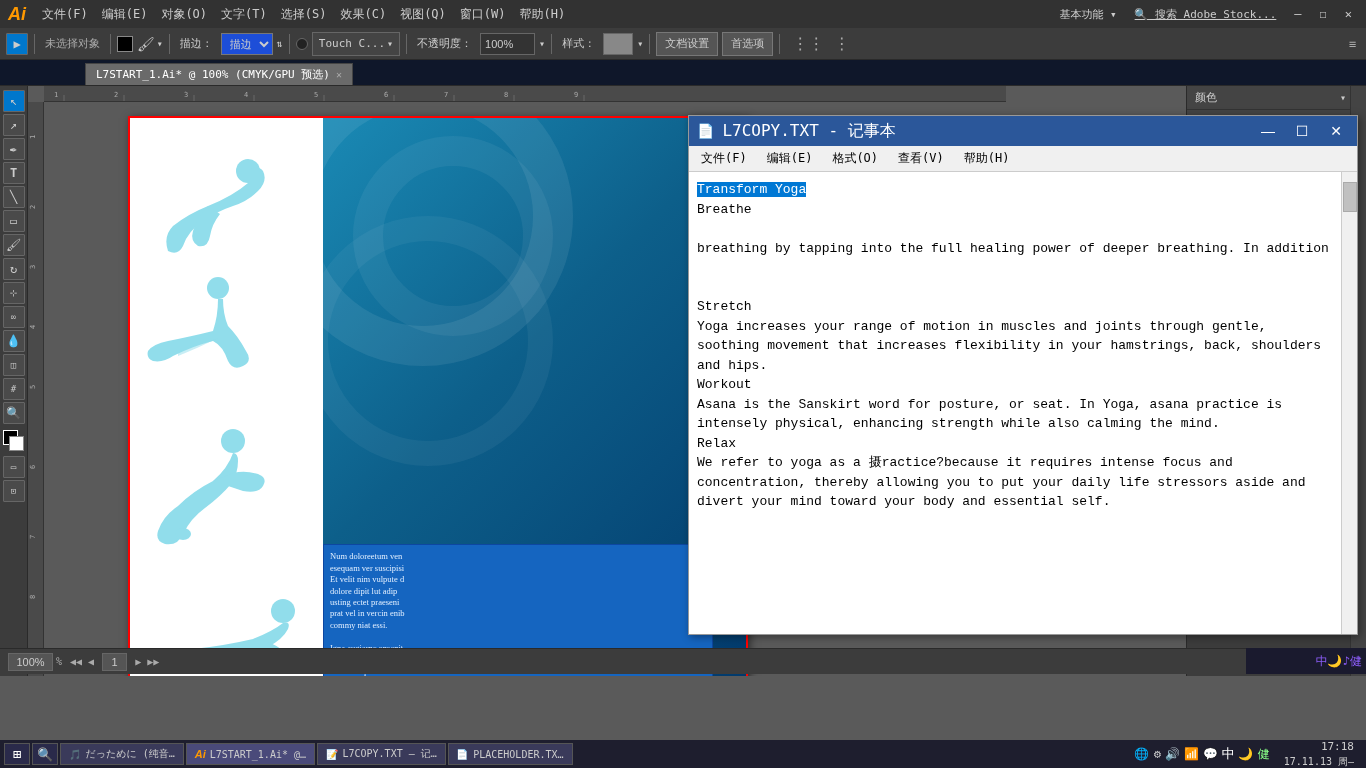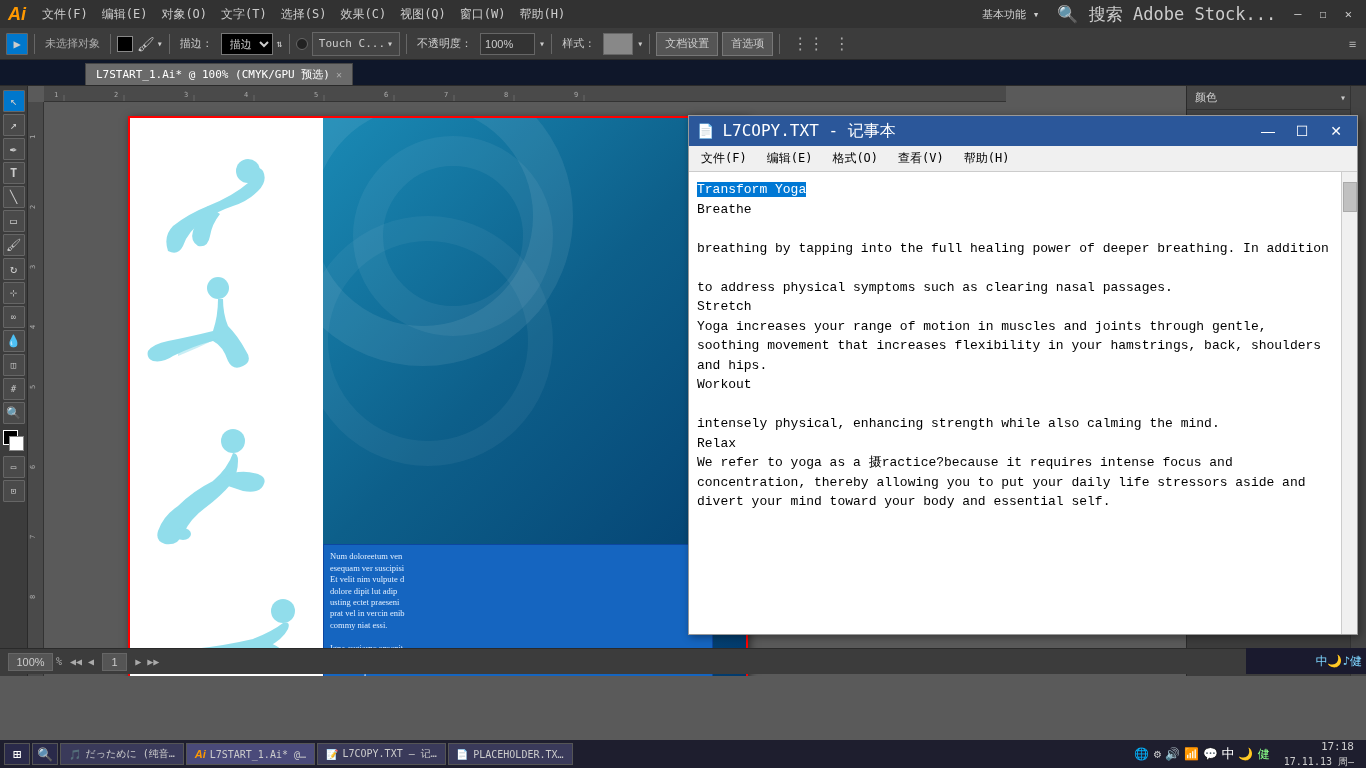--- a/index.html
+++ b/index.html
@@ -492,7 +492,7 @@
   <div class="menu-spacer"></div>
   <div class="menu-right-icons">
     <span class="menu-item" style="color:#ccc;font-size:11px;">基本功能 ▾</span>
-    <span class="menu-item" style="color:#ccc;font-size:17px;">🔍 搜索 Adobe Stock...</span>
+    <span class="menu-item" style="color:#ccc;font-size:11px;text-decoration:underline;">🔍 搜索 Adobe Stock...</span>
     <span class="menu-item" style="color:#ccc;">—</span>
     <span class="menu-item" style="color:#ccc;">☐</span>
     <span class="menu-item" style="color:#ccc;">✕</span>

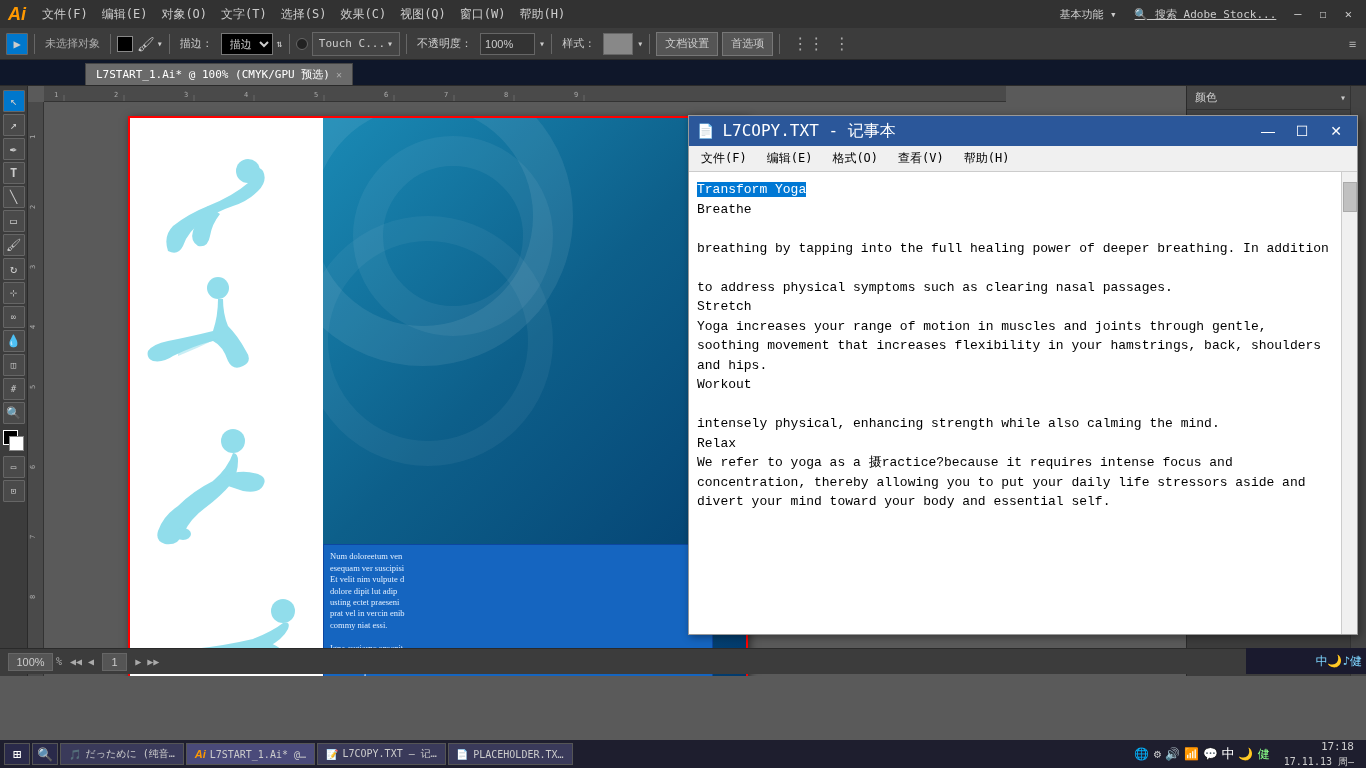--- a/index.html
+++ b/index.html
@@ -59,7 +59,7 @@
       font-family: Liberation Mono, monospace;
     }
     .toolbar-select {
-      background: #000000;
+      background: #1d4ed8;
       border: 1px solid #777;
       color: #ccc;
       font-size: 11px;

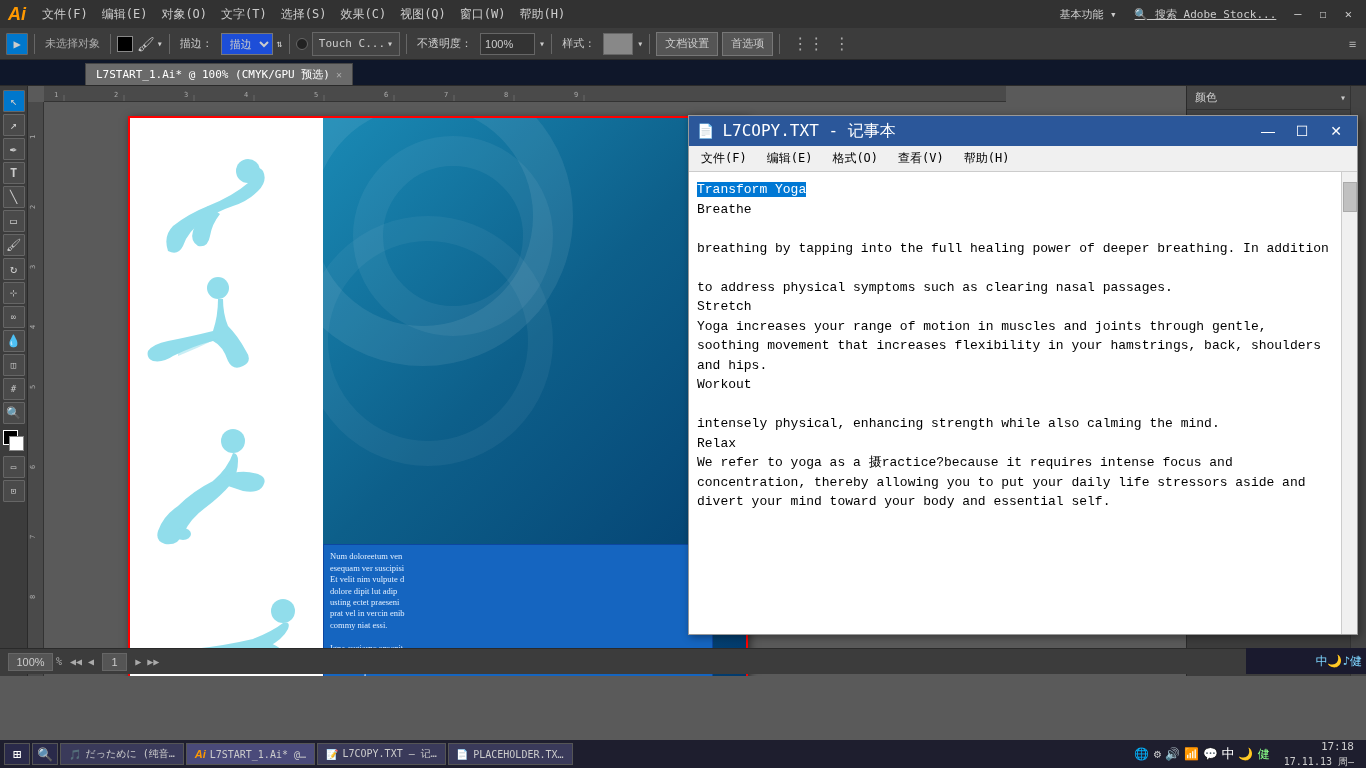--- a/index.html
+++ b/index.html
@@ -742,7 +742,7 @@
       <br>
       <span>breathing by tapping into the full healing power of deeper breathing. In addition</span><br>
       <br>
-      <span>to address physical symptoms such as clearing nasal passages.</span><br>
+      <br>
       <span>Stretch</span><br>
       <span>Yoga increases your range of motion in muscles and joints through gentle,</span><br>
       <span>soothing movement that increases flexibility in your hamstrings, back, shoulders</span><br>

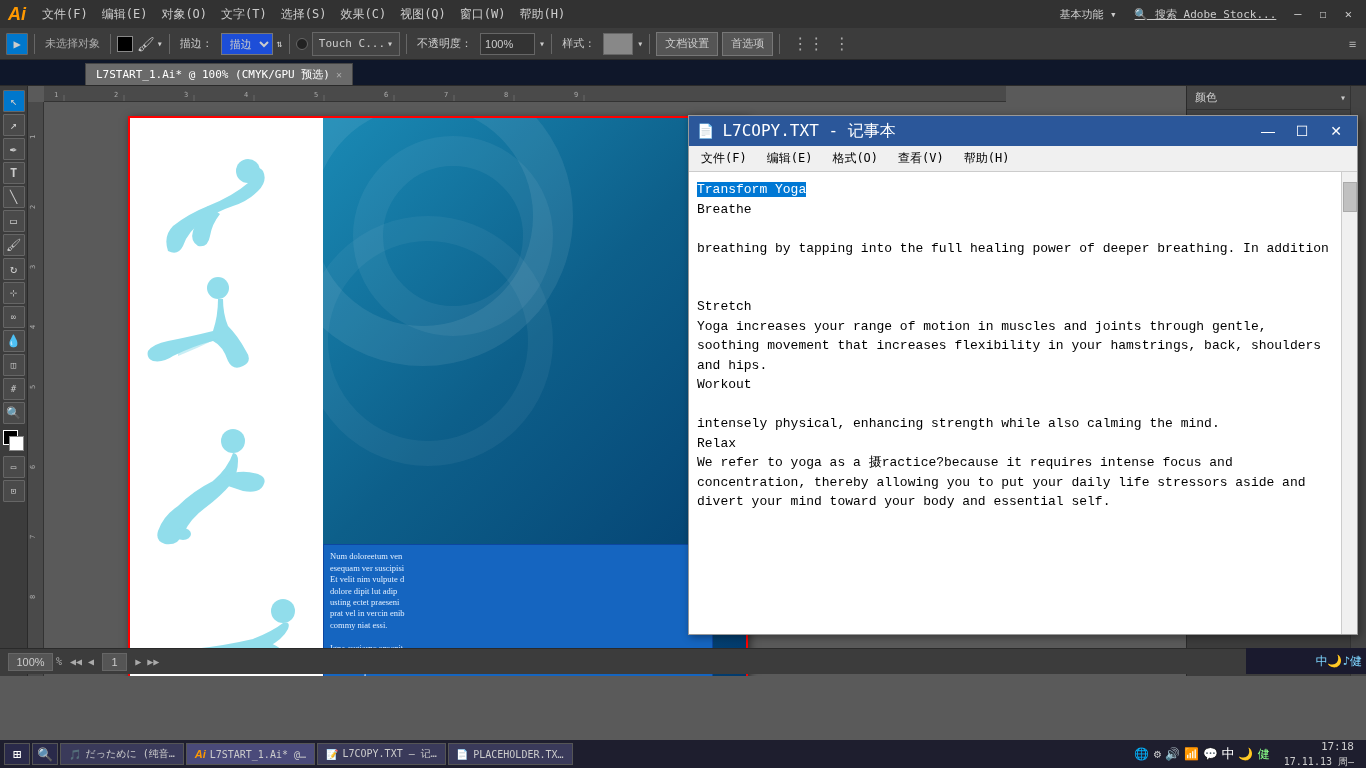--- a/index.html
+++ b/index.html
@@ -748,7 +748,7 @@
       <span>soothing movement that increases flexibility in your hamstrings, back, shoulders</span><br>
       <span>and hips.</span><br>
       <span>Workout</span><br>
-      <br>
+      <span>Asana is the Sanskirt word for posture, or seat. In Yoga, asana practice is</span><br>
       <span>intensely physical, enhancing strength while also calming the mind.</span><br>
       <span>Relax</span><br>
       <span>We refer to yoga as a 摄ractice?because it requires intense focus and</span><br>

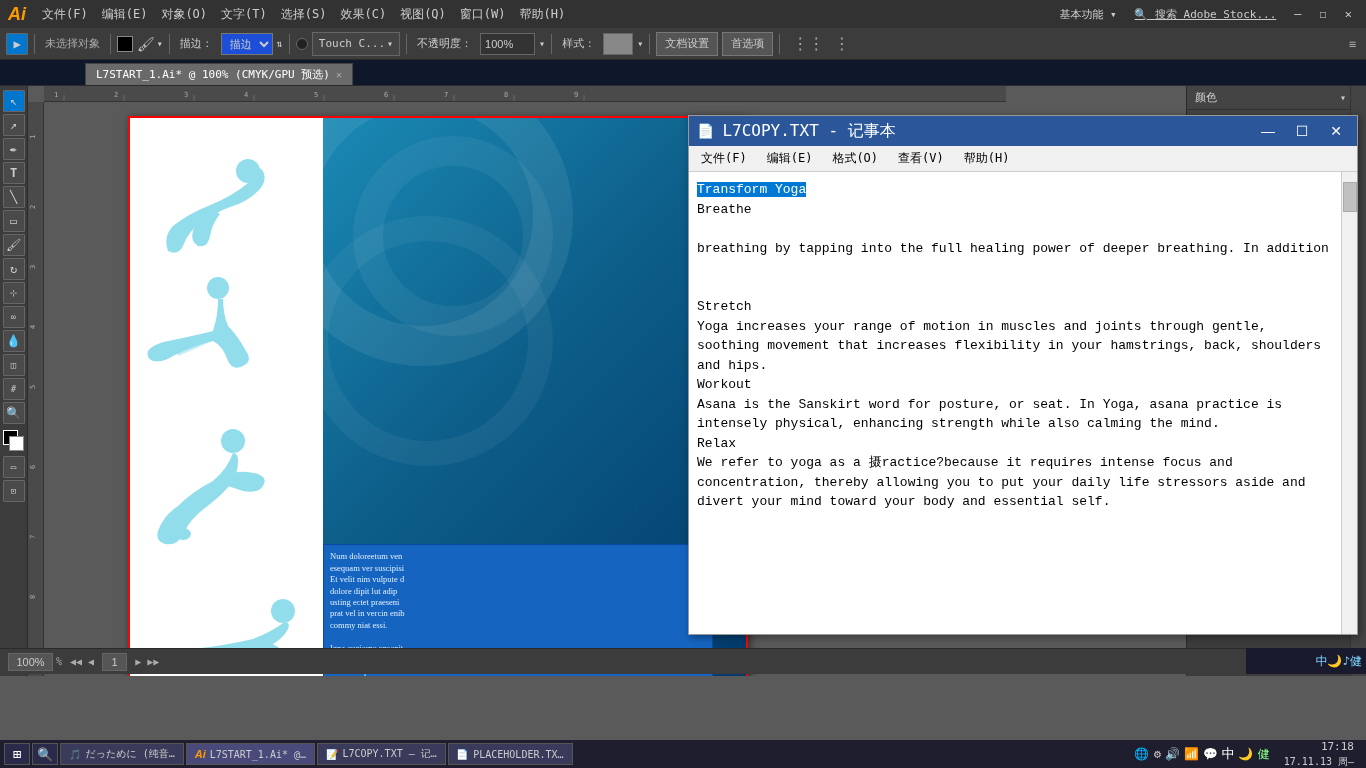--- a/index.html
+++ b/index.html
@@ -716,7 +716,7 @@
   <div style="color:#aaa;font-size:12px;">◀</div>
 
   <div style="position:absolute;right:0;bottom:0;width:120px;height:26px;background:#1a1a2e;display:flex;align-items:center;justify-content:flex-end;padding-right:4px;gap:3px;">
-    <span style="color:#7dd3fc;font-size:12px;">中🌙♪健</span>
+    <span style="color:#8b5cf6;font-size:12px;">中🌙♪健</span>
   </div>
 </div>
 

